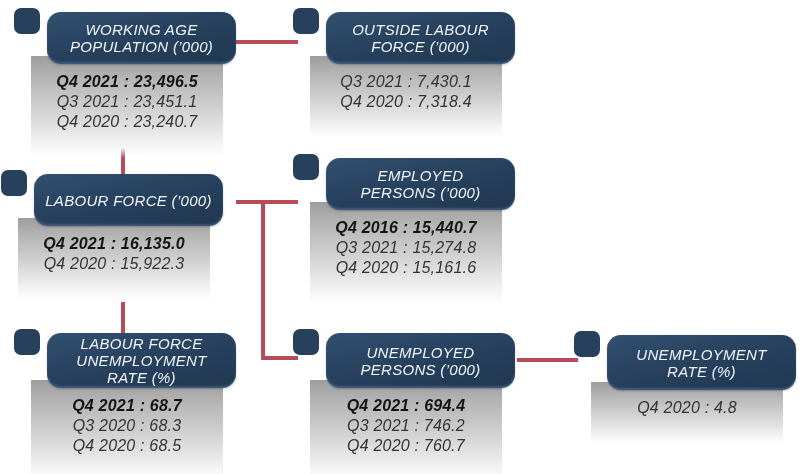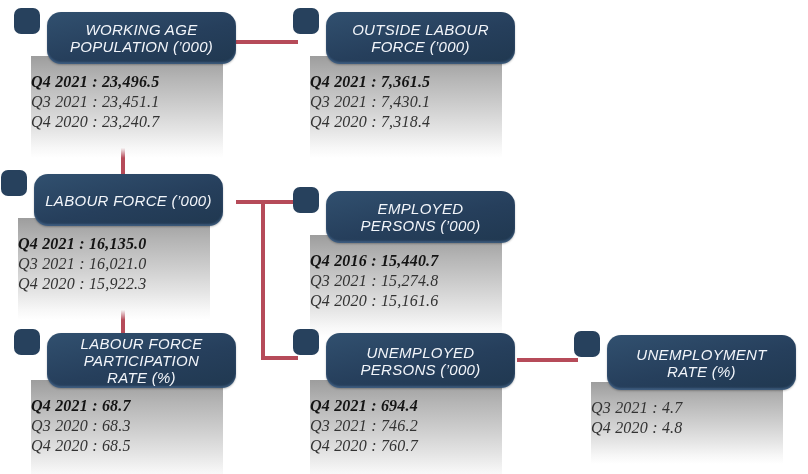--- a/index.html
+++ b/index.html
@@ -58,10 +58,10 @@
     width: calc(100% - 26px);
     margin: -8px auto 0 auto;
     padding: 16px 0 26px 0;
+    text-align: center;
     background: linear-gradient(180deg,
       #9d9d9d 0%, #b5b5b5 22%, #cdcdcd 48%,
       #e4e4e4 72%, #f7f7f7 90%, rgba(255,255,255,0) 100%);
-    font-family: Liberation Serif, serif;
   }
   .value-line {
     font-size: 16px;

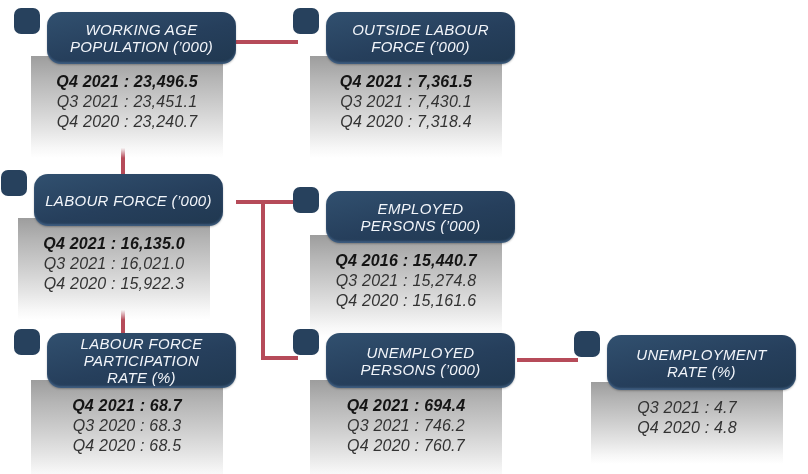--- a/index.html
+++ b/index.html
@@ -100,7 +100,6 @@
     <div class="title">OUTSIDE LABOUR
 FORCE (’000)</div>
     <div class="panel">
-      <div class="value-line latest">Q4 2021 : 7,361.5</div>
       <div class="value-line">Q3 2021 : 7,430.1</div>
       <div class="value-line">Q4 2020 : 7,318.4</div>
     </div>

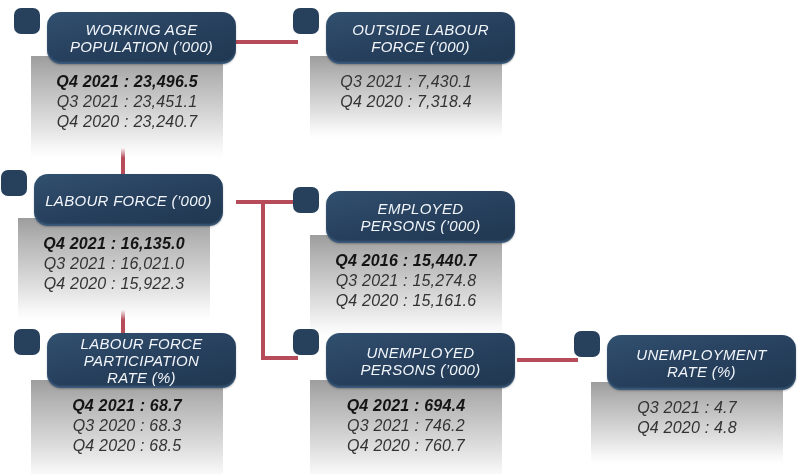--- a/index.html
+++ b/index.html
@@ -115,7 +115,7 @@
     </div>
   </div>
 
-  <div class="node" style="left:297px; top:191px;">
+  <div class="node" style="left:297px; top:158px;">
     <div class="corner-accent"></div>
     <div class="title">EMPLOYED
 PERSONS (’000)</div>

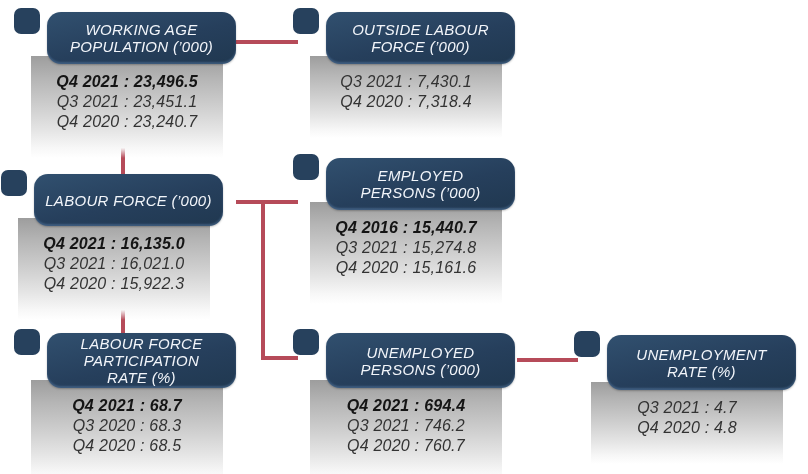--- a/index.html
+++ b/index.html
@@ -110,7 +110,6 @@
     <div class="title">LABOUR FORCE (’000)</div>
     <div class="panel">
       <div class="value-line latest">Q4 2021 : 16,135.0</div>
-      <div class="value-line">Q3 2021 : 16,021.0</div>
       <div class="value-line">Q4 2020 : 15,922.3</div>
     </div>
   </div>

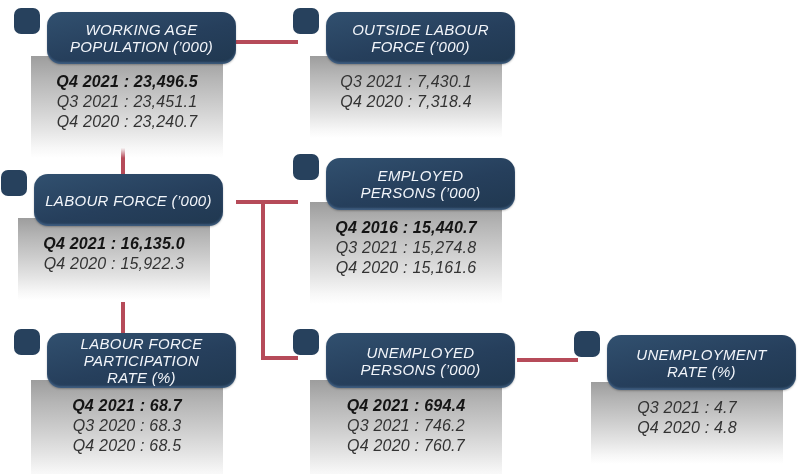--- a/index.html
+++ b/index.html
@@ -128,7 +128,7 @@
   <div class="node tall" style="left:18px; top:333px;">
     <div class="corner-accent"></div>
     <div class="title">LABOUR FORCE
-PARTICIPATION
+UNEMPLOYMENT
 RATE (%)</div>
     <div class="panel">
       <div class="value-line latest">Q4 2021 : 68.7</div>

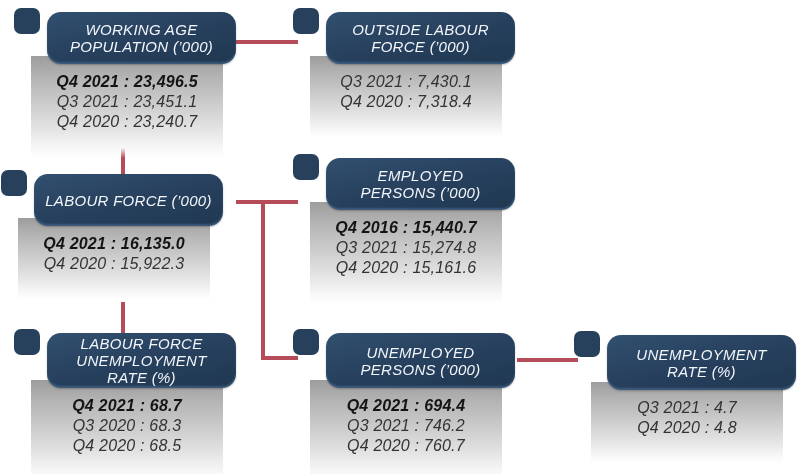--- a/index.html
+++ b/index.html
@@ -153,7 +153,6 @@
     <div class="title">UNEMPLOYMENT
 RATE (%)</div>
     <div class="panel">
-      <div class="value-line">Q3 2021 : 4.7</div>
       <div class="value-line">Q4 2020 : 4.8</div>
     </div>
   </div>

